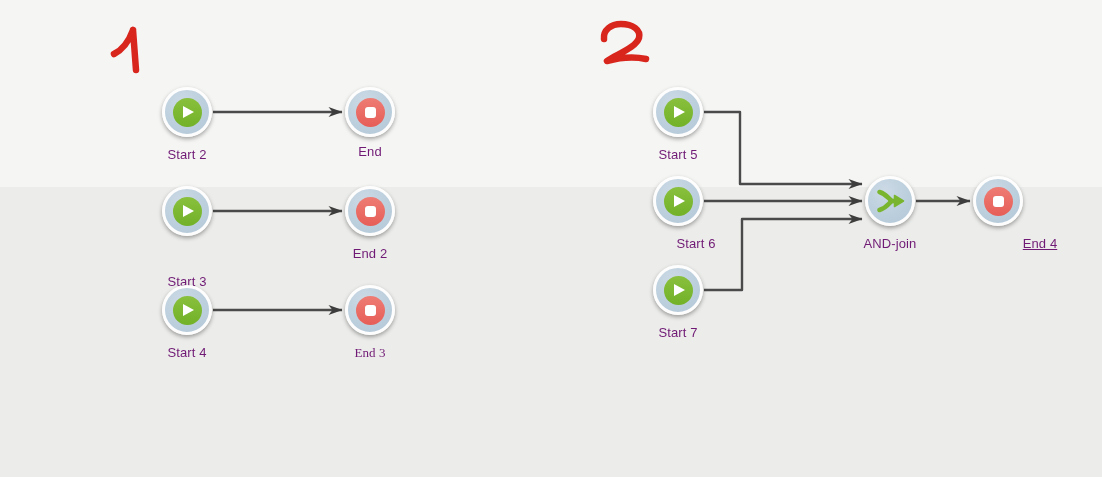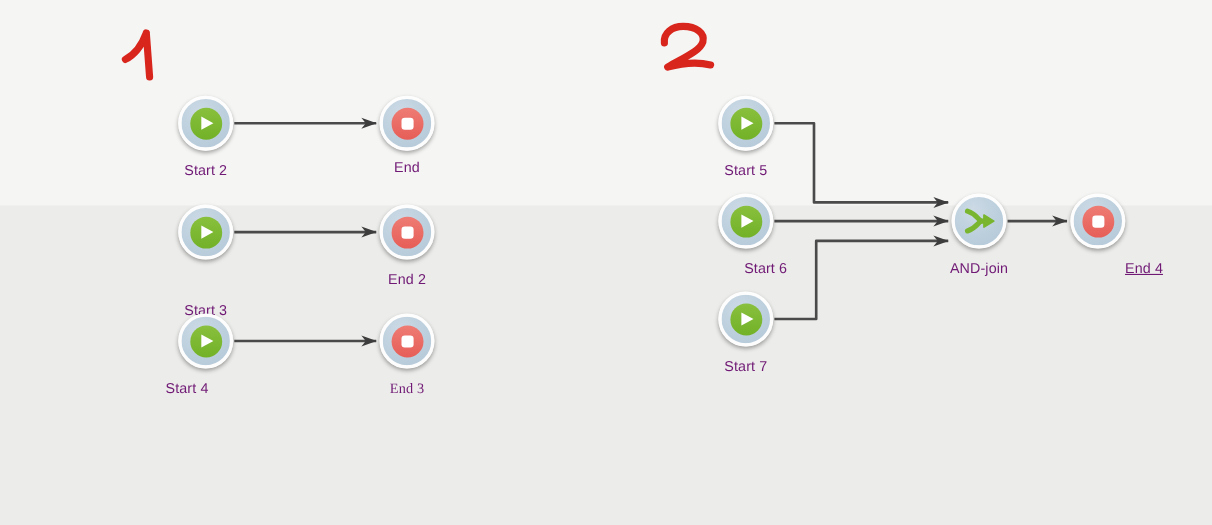--- a/index.html
+++ b/index.html
@@ -79,7 +79,7 @@
           <span class="play-tri"></span>
         </span>
       </div>
-      <div class="node-label" style="left: 170px; top: 345px;">Start 4</div>
+      <div class="node-label" style="left: 187px; top: 345px;">Start 4</div>
       <div class="node" style="left: 345px; top: 285px;">
         <span class="icon-disc disc-end">
           <span class="stop-sq"></span>

